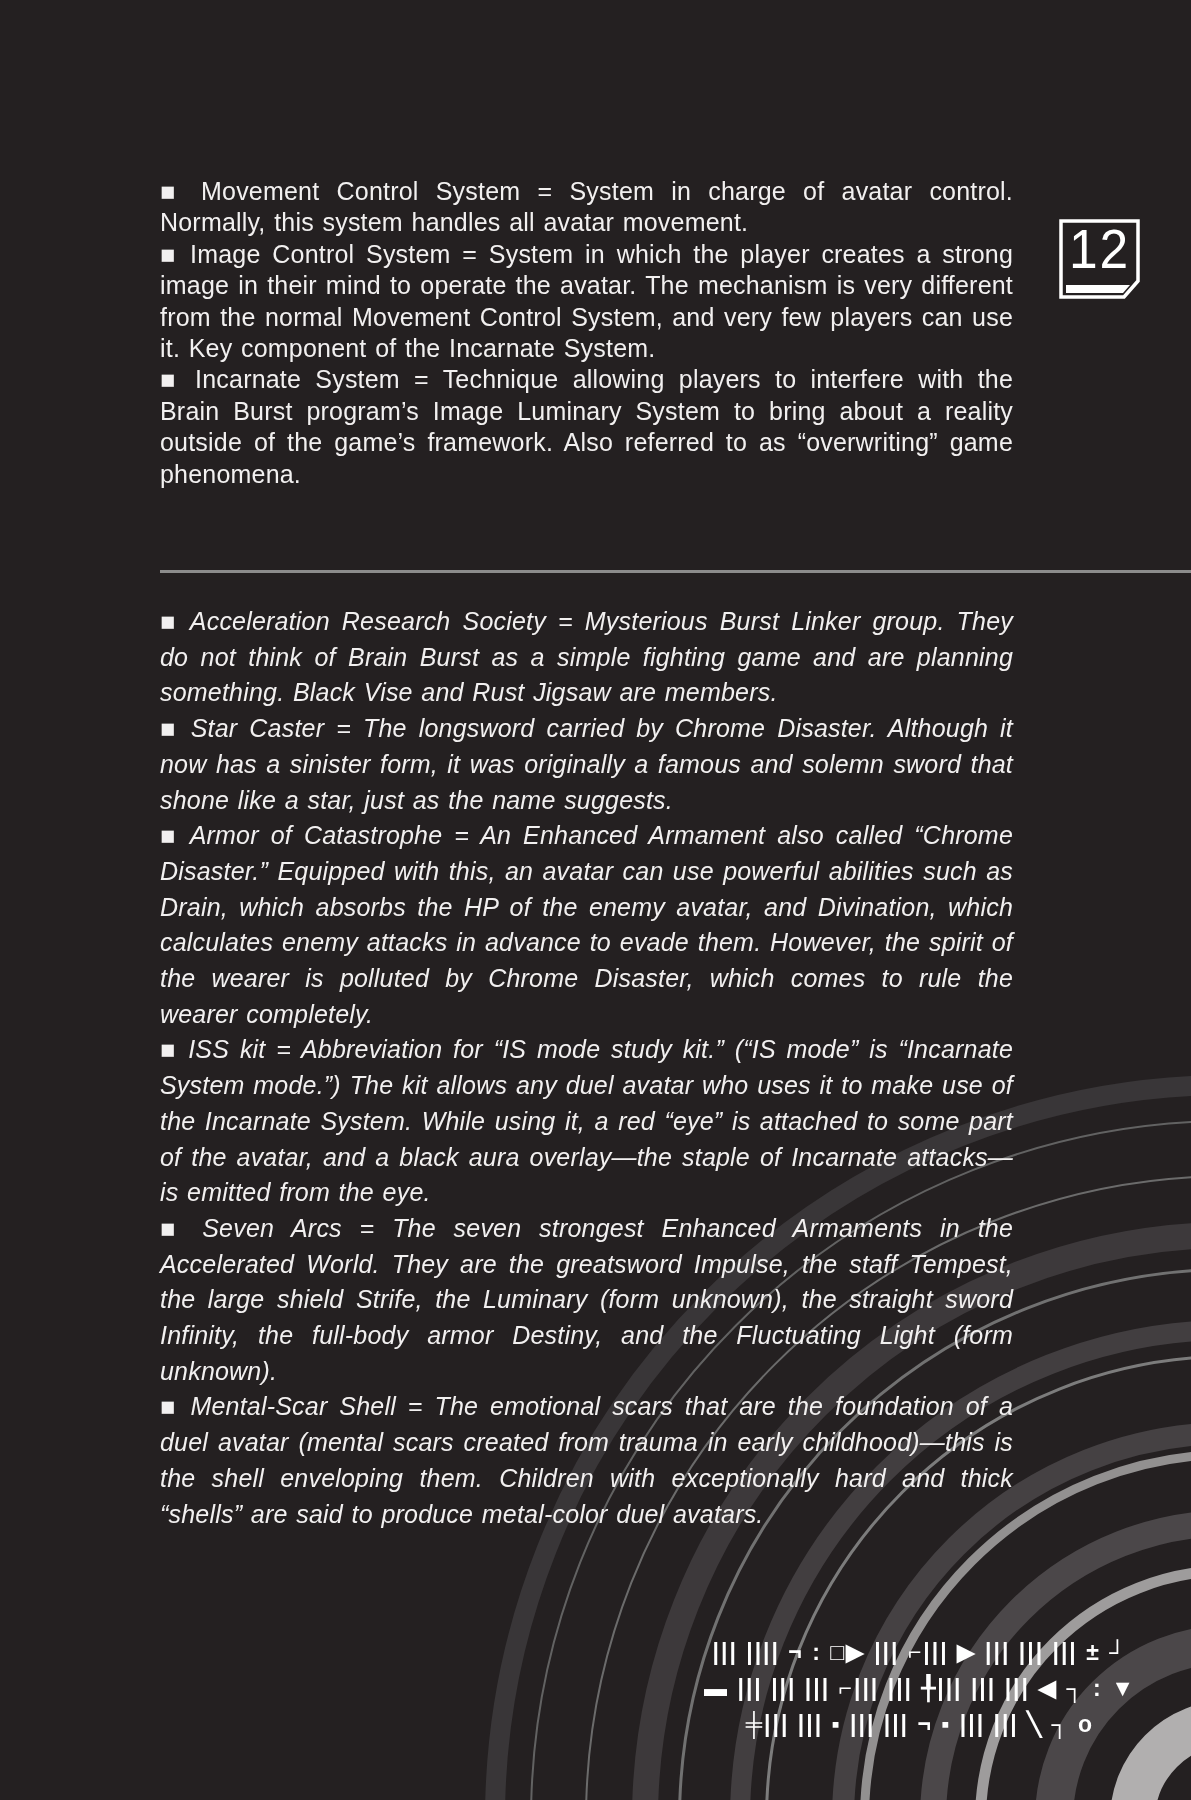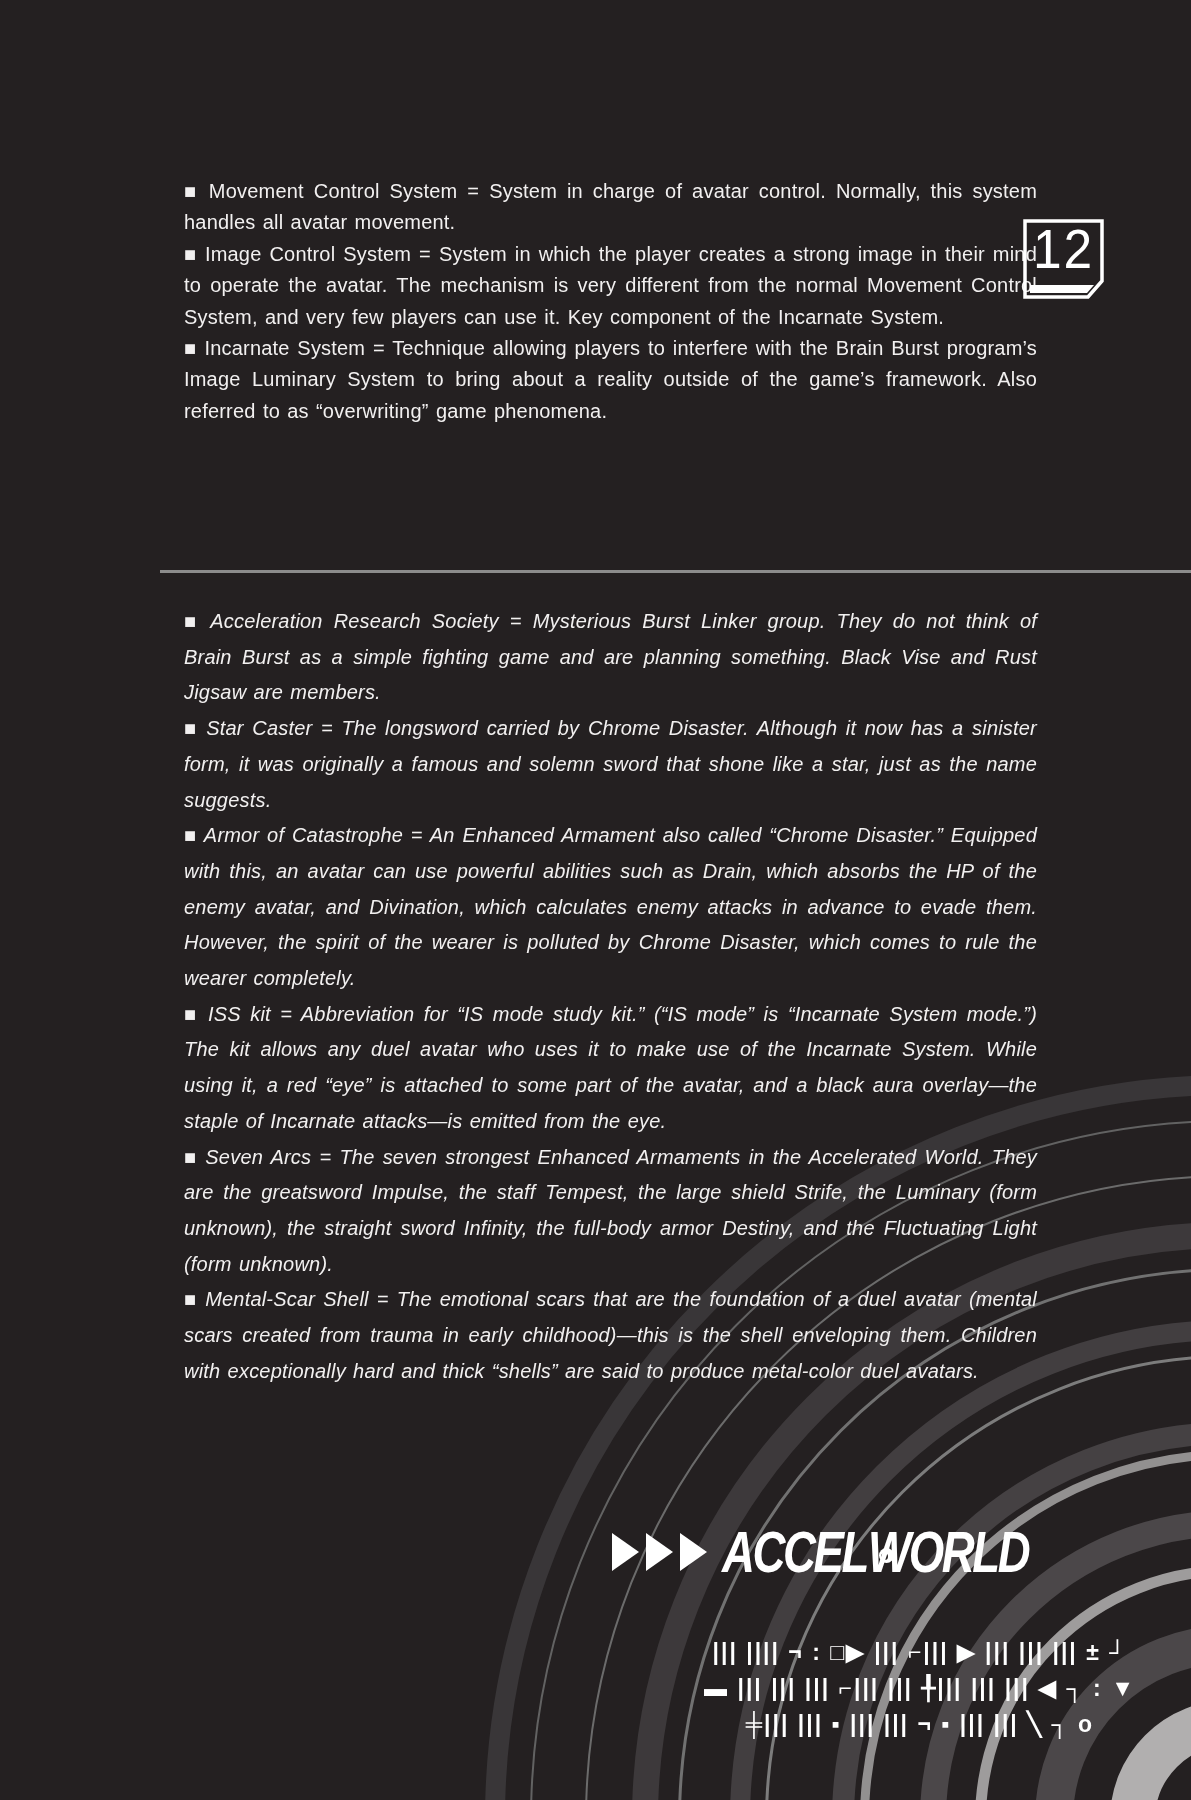--- a/index.html
+++ b/index.html
@@ -32,10 +32,9 @@
     left: 160px;
     width: 853px;
     z-index: 2;
-    font-size: 20px;
+    font-size: 25px;
     letter-spacing: 0.2px;
     word-spacing: 1.5px;
-    margin-left: 24px;
   }
   .glossary p {
     margin: 0;

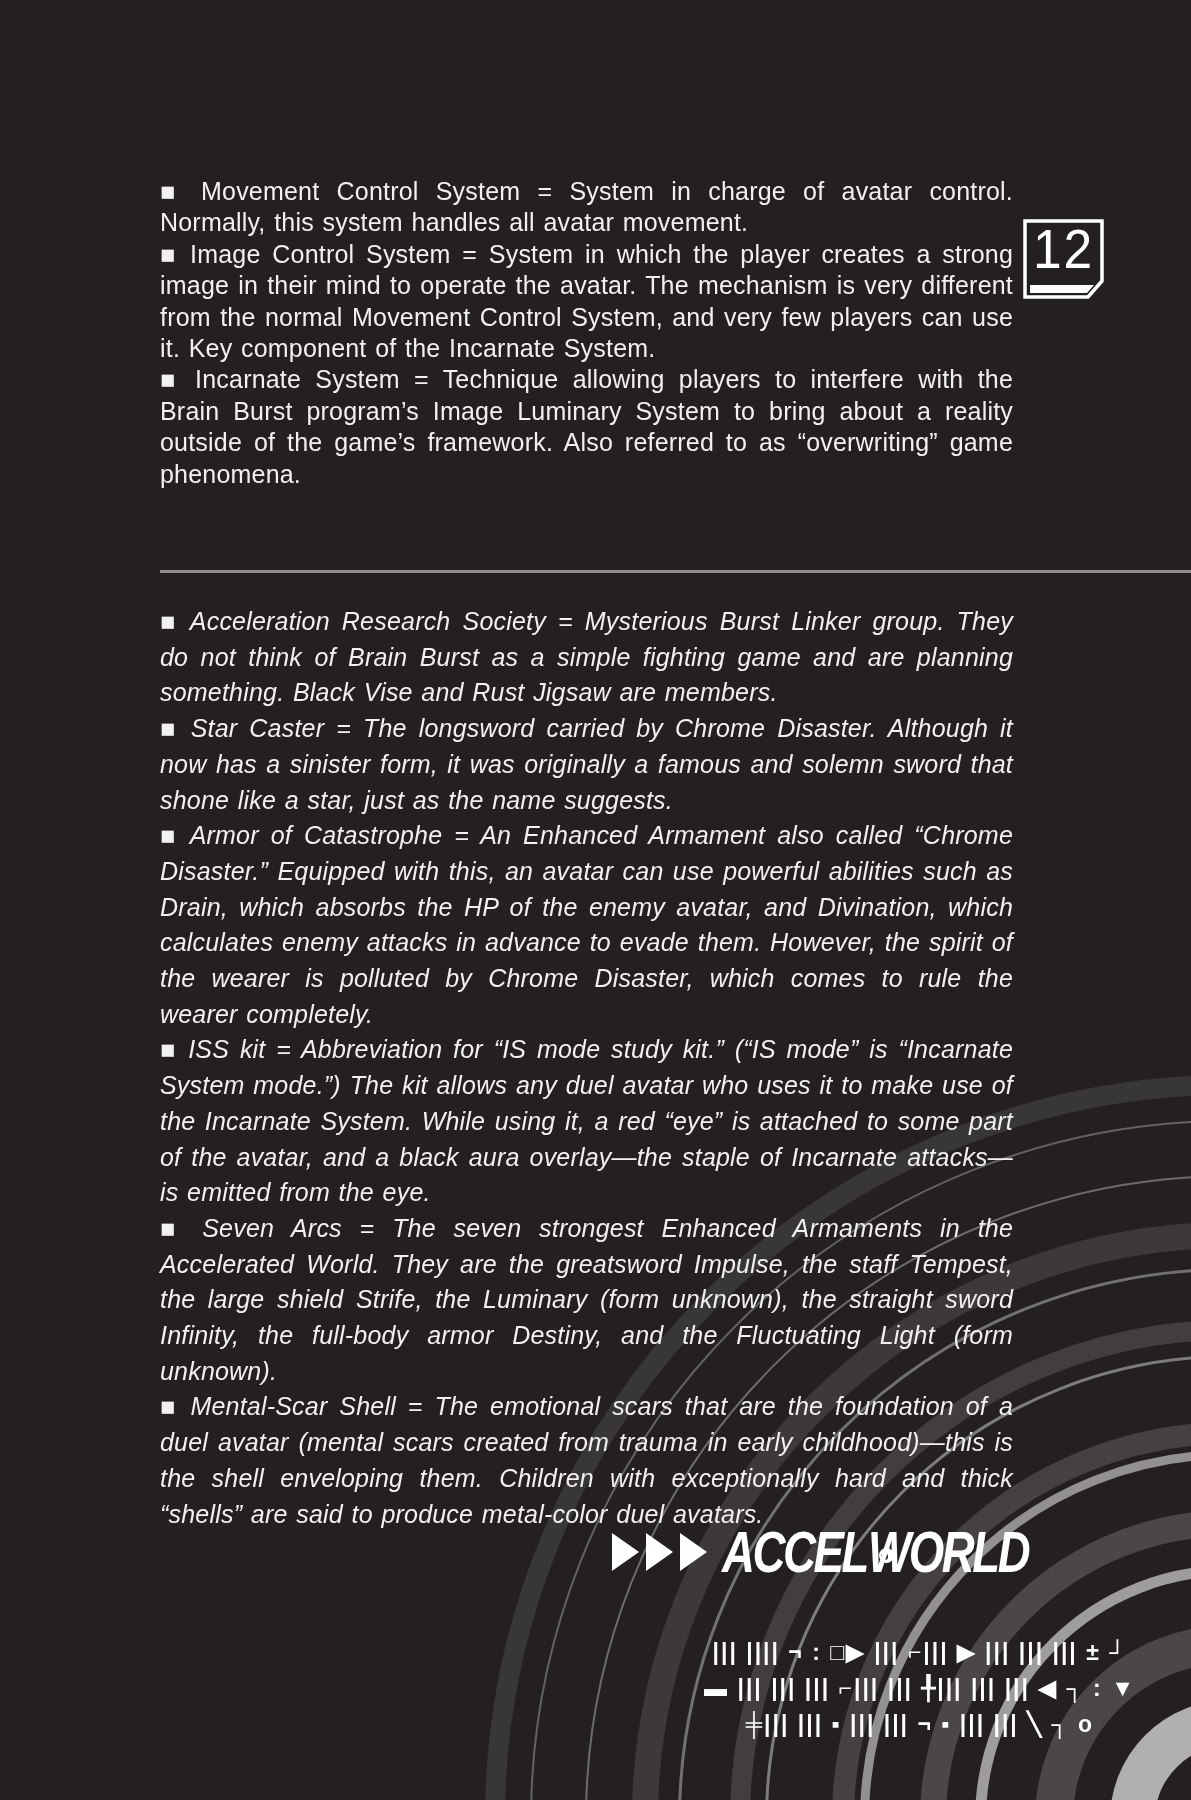--- a/index.html
+++ b/index.html
@@ -58,7 +58,7 @@
   
   #page-number-box {
     position: absolute;
-    left: 1023px;
+    left: 1059px;
     top: 219px;
     width: 81px;
     height: 80px;

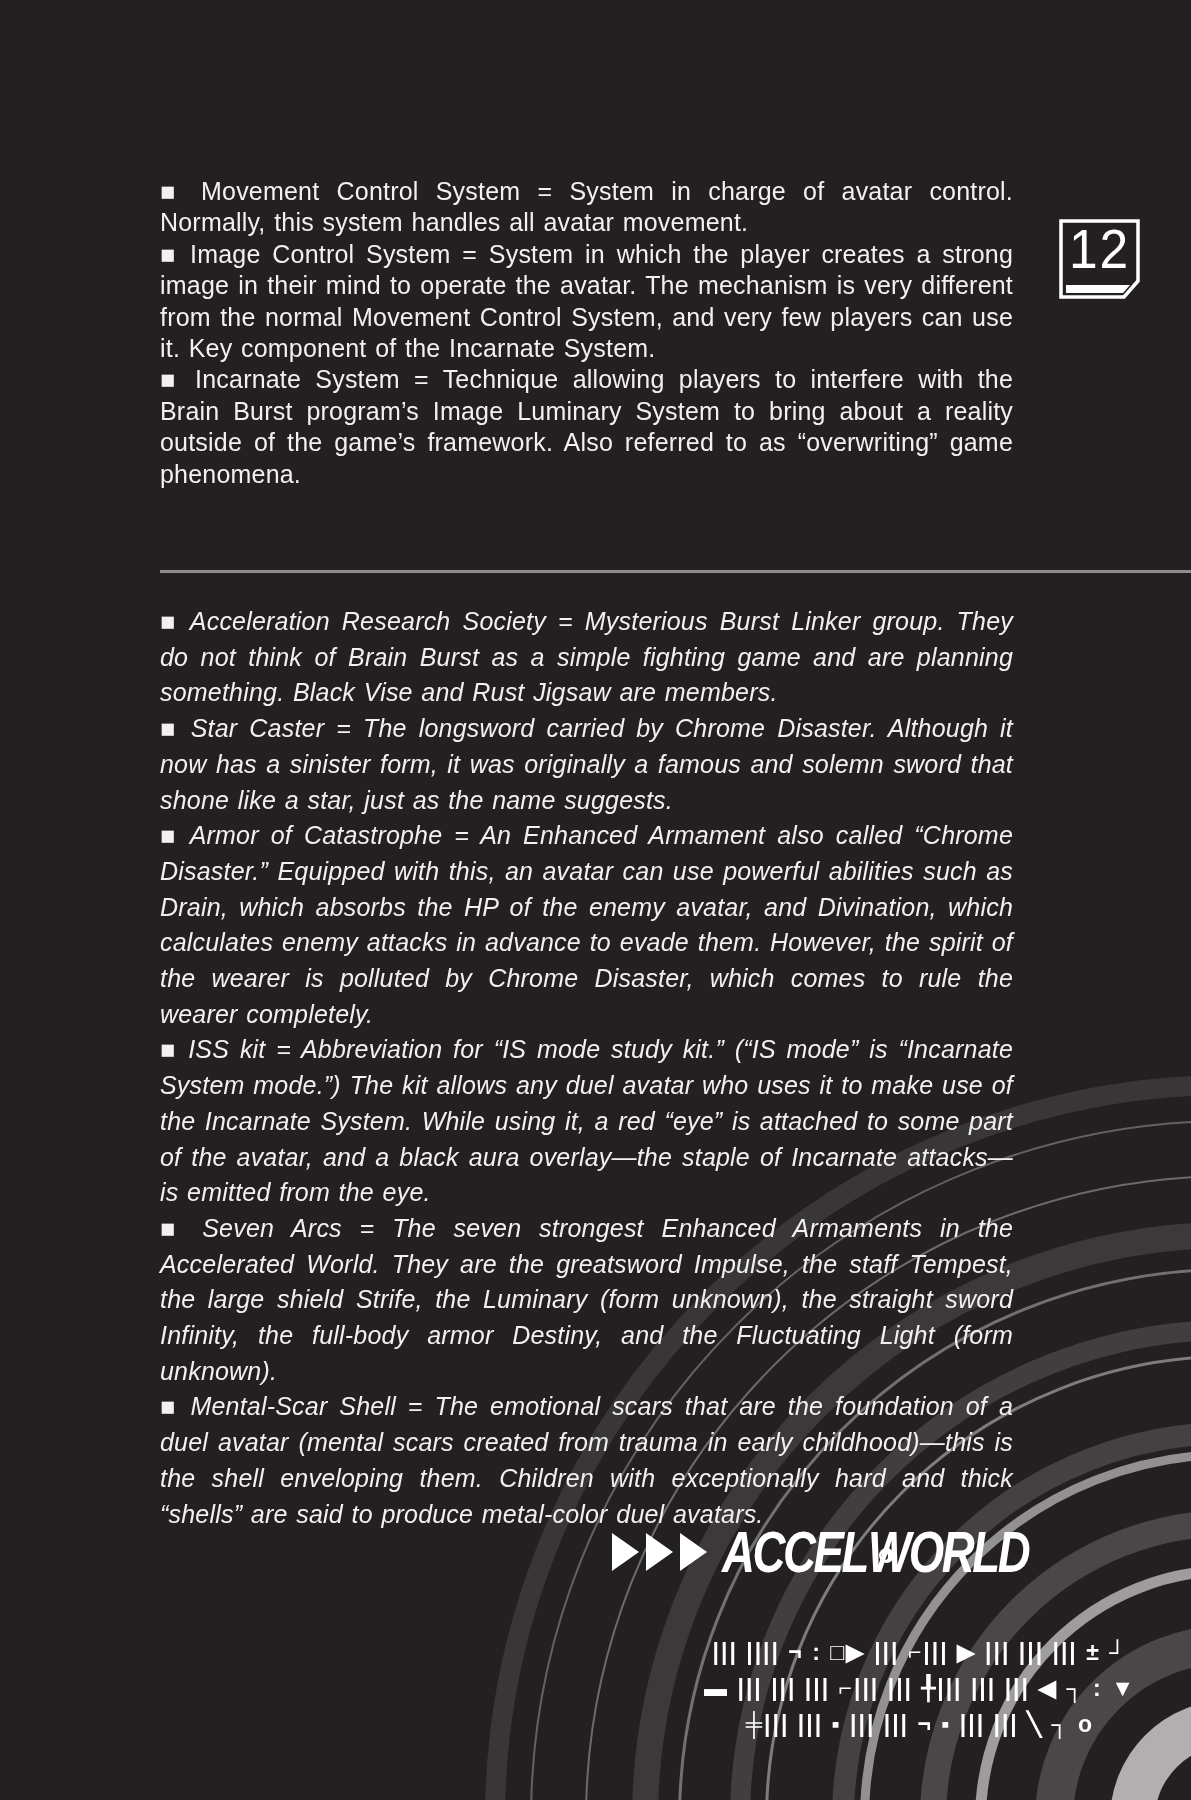--- a/index.html
+++ b/index.html
@@ -187,14 +187,6 @@
     <span id="page-number">12</span>
   </div>
 
-  <div id="logo">
-    <span class="logo-tri"></span>
-    <span class="logo-tri"></span>
-    <span class="logo-tri"></span>
-    <span id="logo-accel" class="logo-word">ACCEL</span>
-    <span class="logo-dot"></span>
-    <span id="logo-world" class="logo-word">WORLD</span>
-  </div>
 
   <div id="cipher">
     <div>||| |||| ¬ :  □▶ ||| ⌐||| ▶ ||| ||| ||| ± ┘</div>

